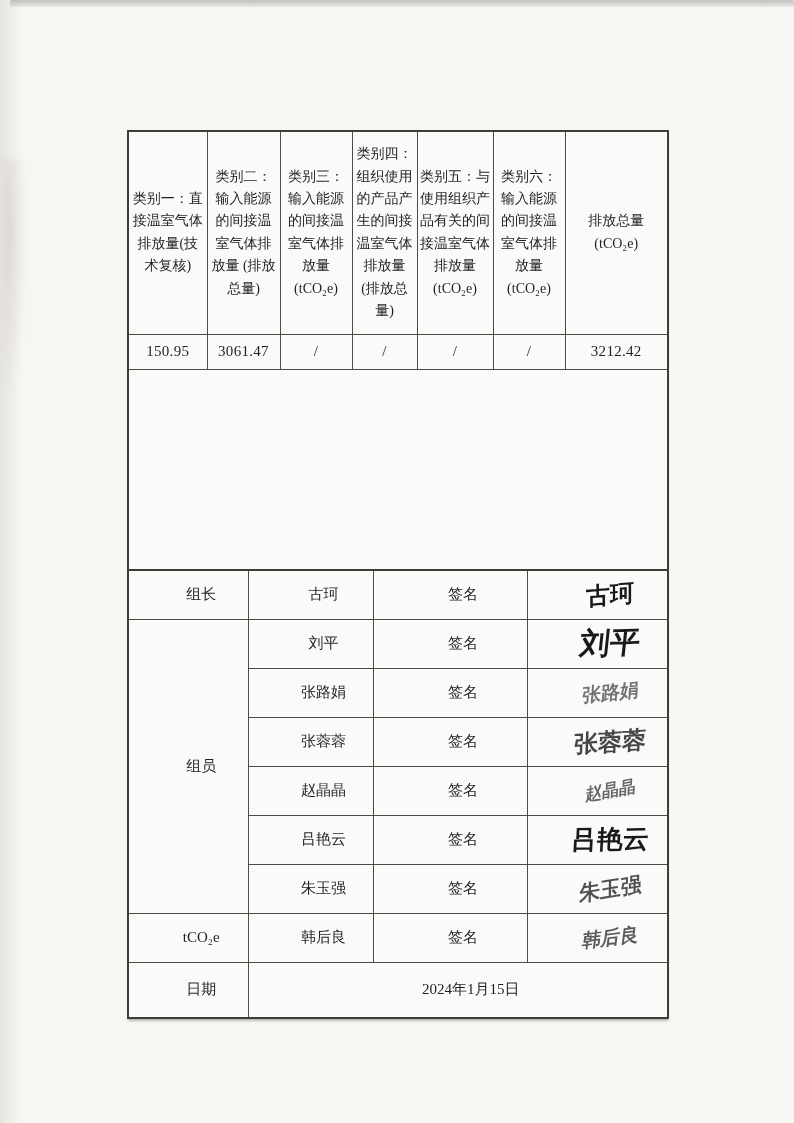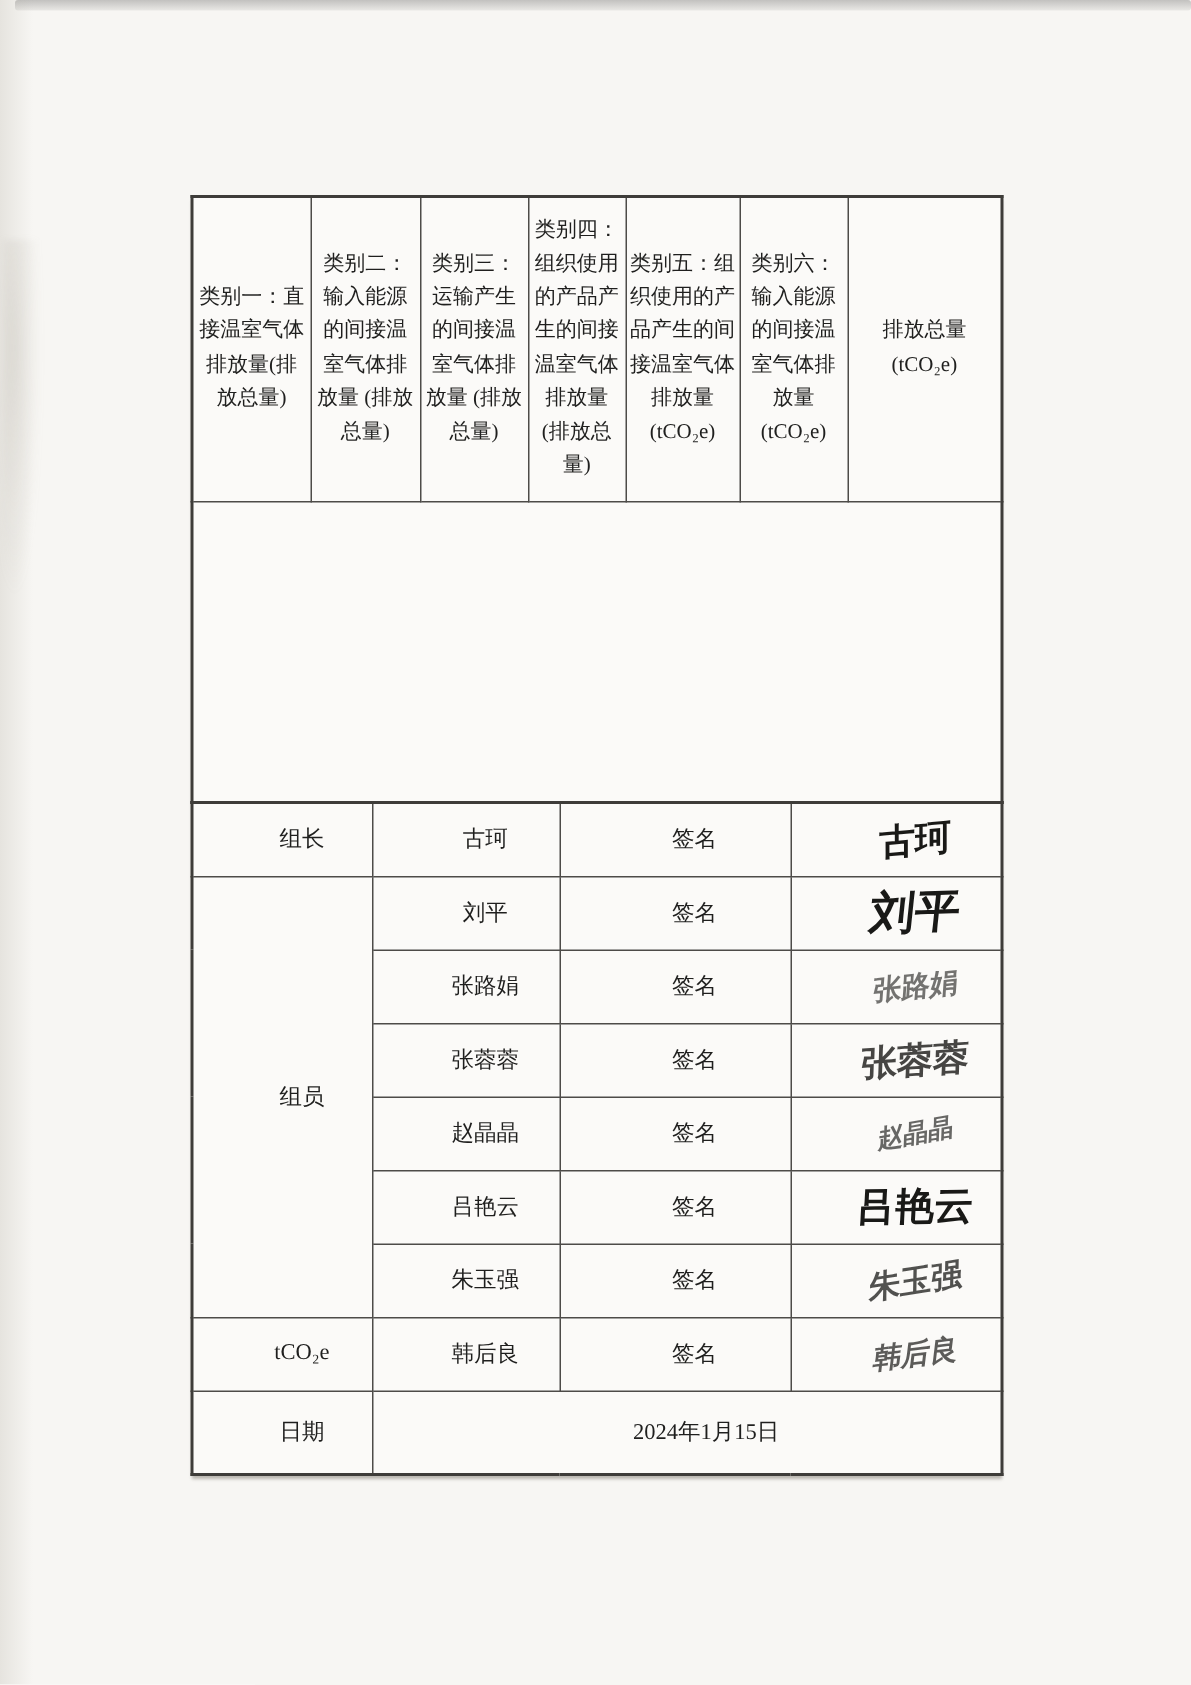--- a/index.html
+++ b/index.html
@@ -82,7 +82,7 @@
       <tr style="height:203px">
         <th>类别一：直接温室气体排放量(排放总量)</th>
         <th>类别二：输入能源的间接温室气体排放量 (排放总量)</th>
-        <th>类别三：运输产生的间接温室气体排放量 (排放总量)</th>
+        <th>类别三：输入能源的间接温室气体排放量 (tCO₂e)</th>
         <th>类别四：组织使用的产品产生的间接温室气体排放量 (排放总量)</th>
         <th>类别五：组织使用的产品产生的间接温室气体排放量 (tCO₂e)</th>
         <th>类别六：输入能源的间接温室气体排放量 (tCO₂e)</th>

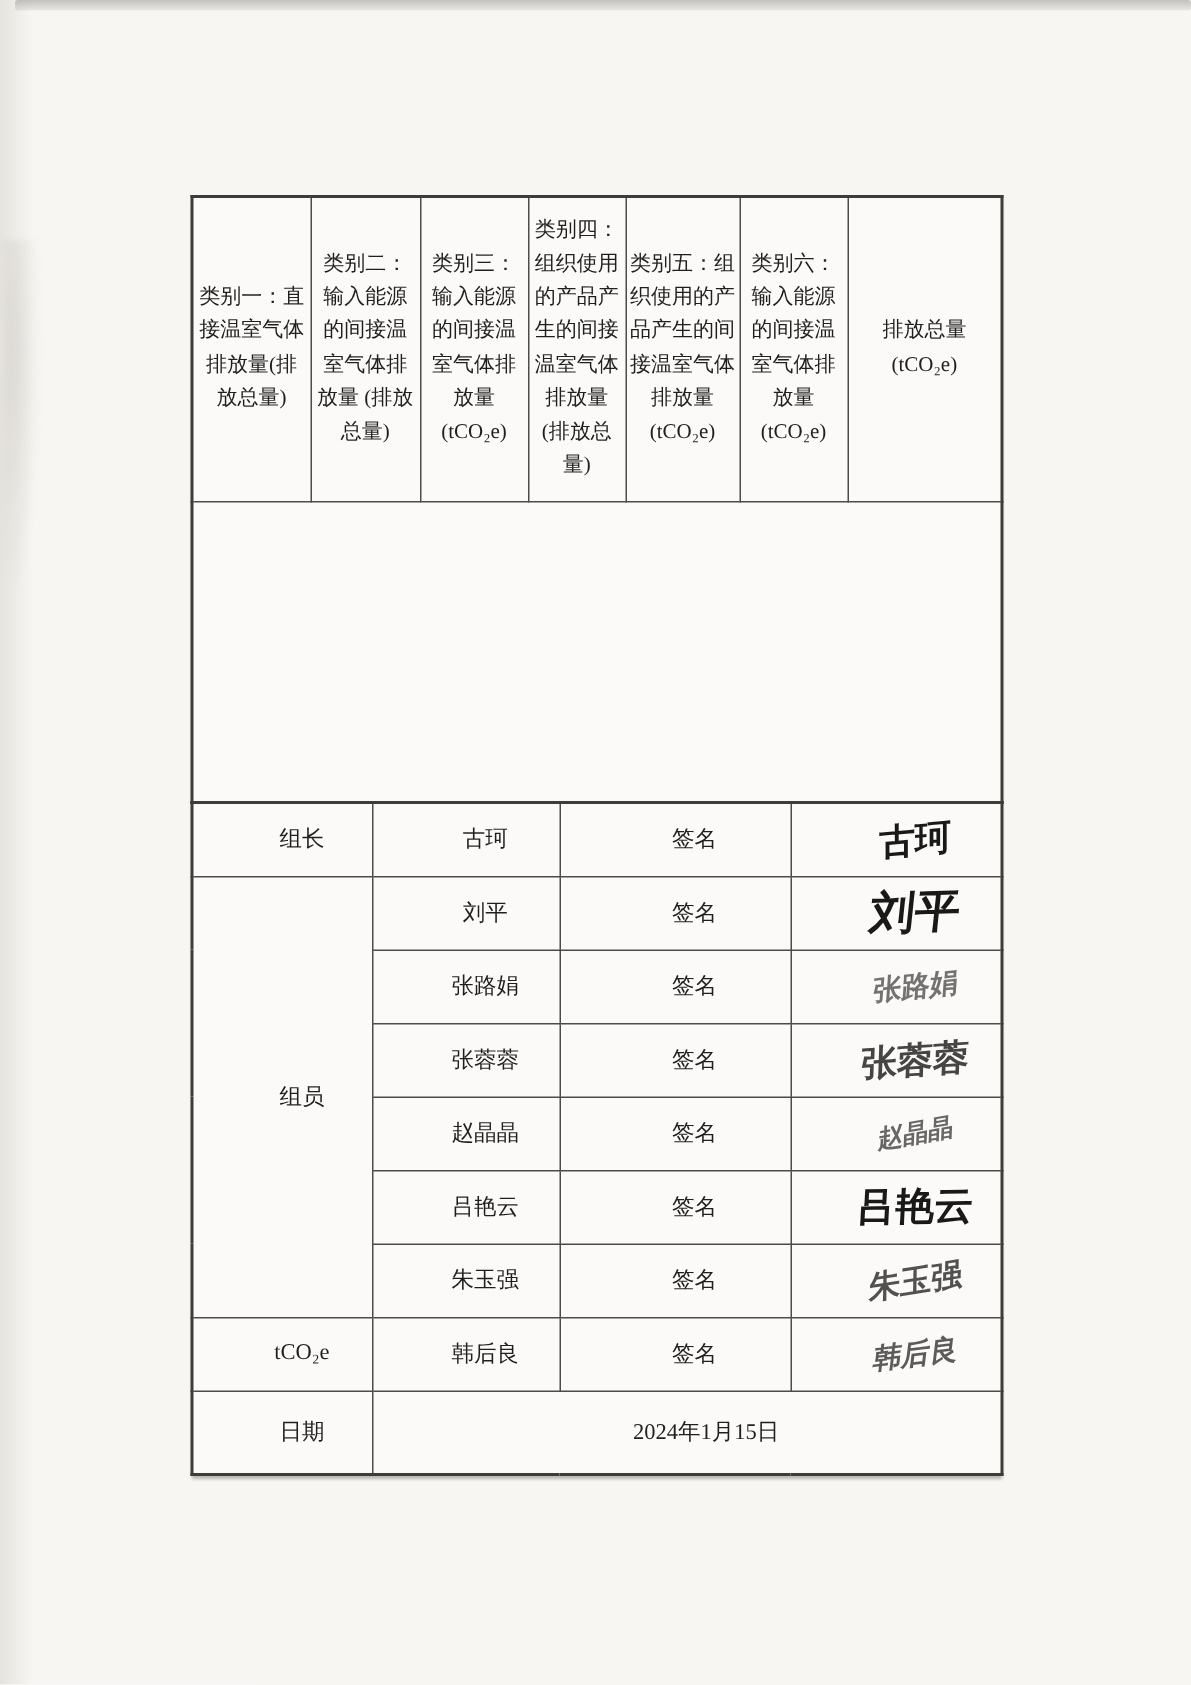--- a/index.html
+++ b/index.html
@@ -84,7 +84,7 @@
         <th>类别二：输入能源的间接温室气体排放量 (排放总量)</th>
         <th>类别三：输入能源的间接温室气体排放量 (tCO₂e)</th>
         <th>类别四：组织使用的产品产生的间接温室气体排放量 (排放总量)</th>
-        <th>类别五：组织使用的产品产生的间接温室气体排放量 (tCO₂e)</th>
+        <th>类别五：与使用组织产品有关的间接温室气体排放量 (tCO₂e)</th>
         <th>类别六：输入能源的间接温室气体排放量 (tCO₂e)</th>
         <th>排放总量 (tCO₂e)</th>
       </tr>

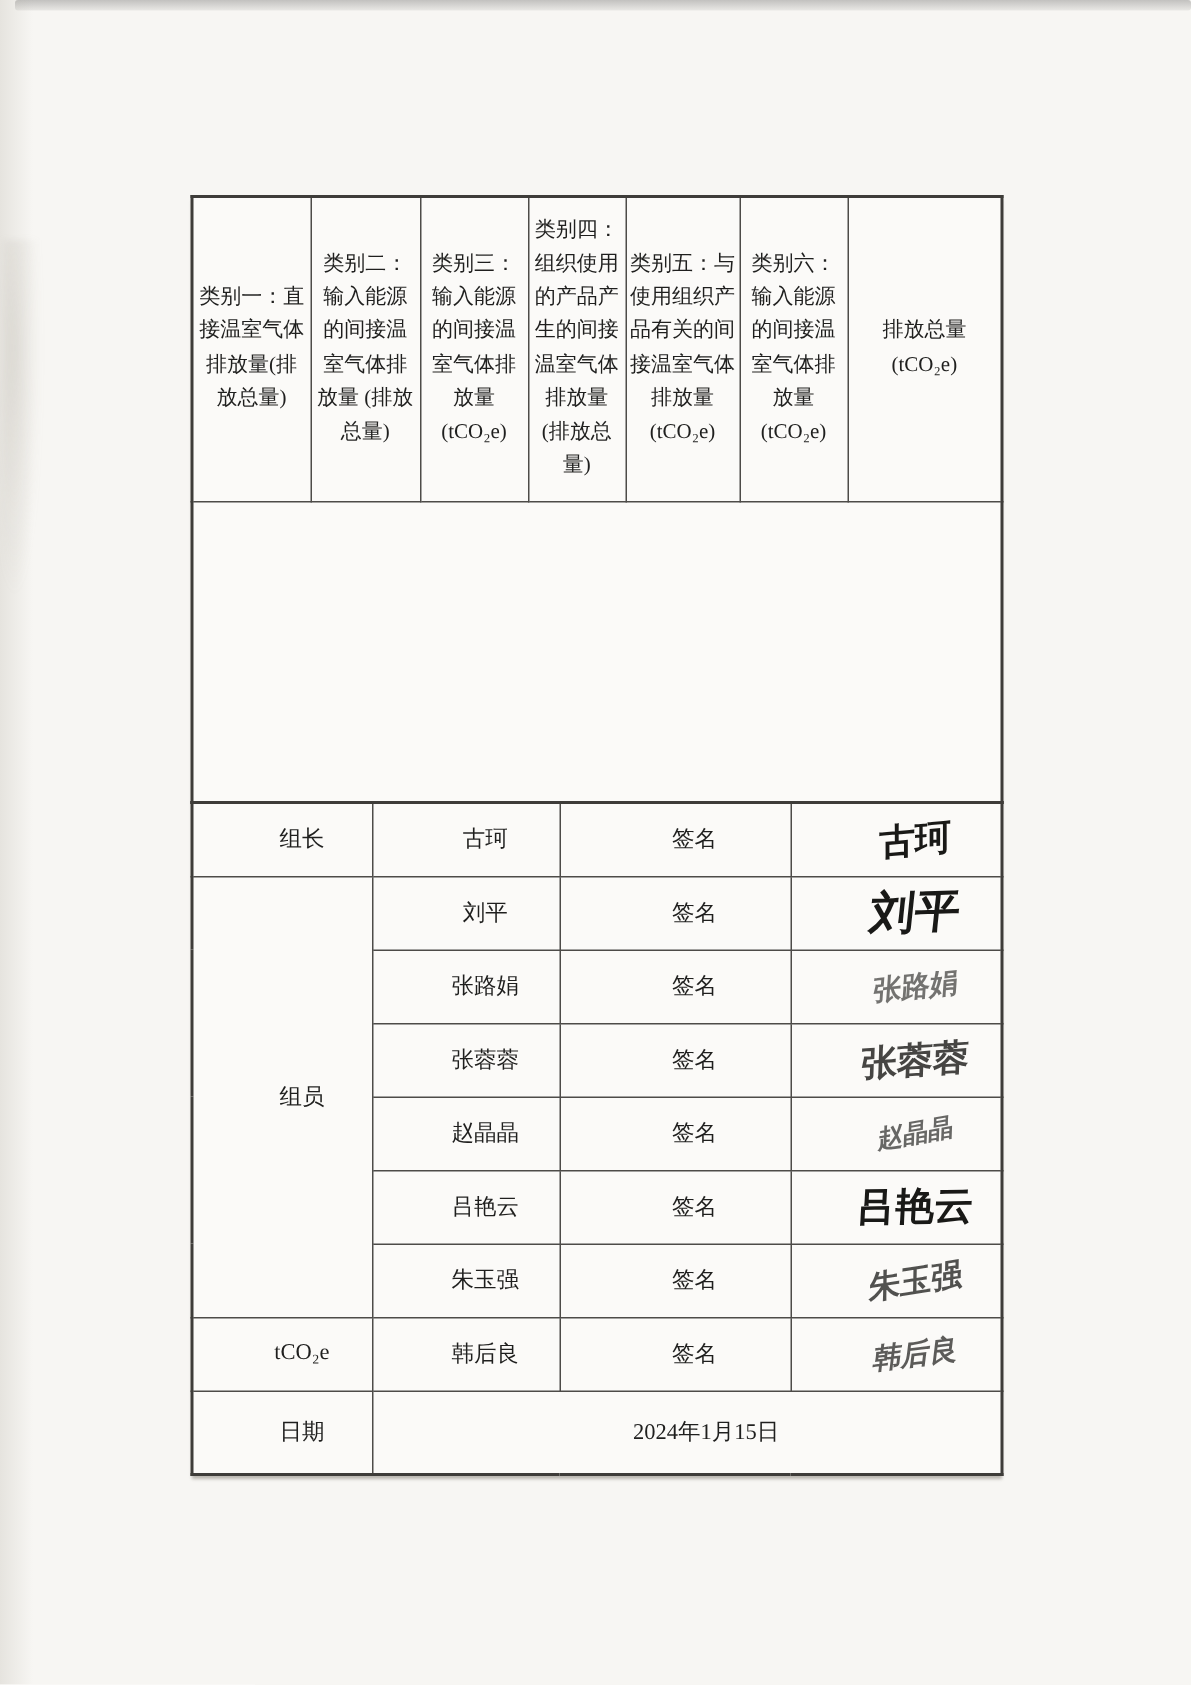--- a/index.html
+++ b/index.html
@@ -80,7 +80,7 @@
     </colgroup>
     <tbody>
       <tr style="height:203px">
-        <th>类别一：直接温室气体排放量(排放总量)</th>
+        <th>类别一：直接温室气体排放量(技术复核)</th>
         <th>类别二：输入能源的间接温室气体排放量 (排放总量)</th>
         <th>类别三：输入能源的间接温室气体排放量 (tCO₂e)</th>
         <th>类别四：组织使用的产品产生的间接温室气体排放量 (排放总量)</th>

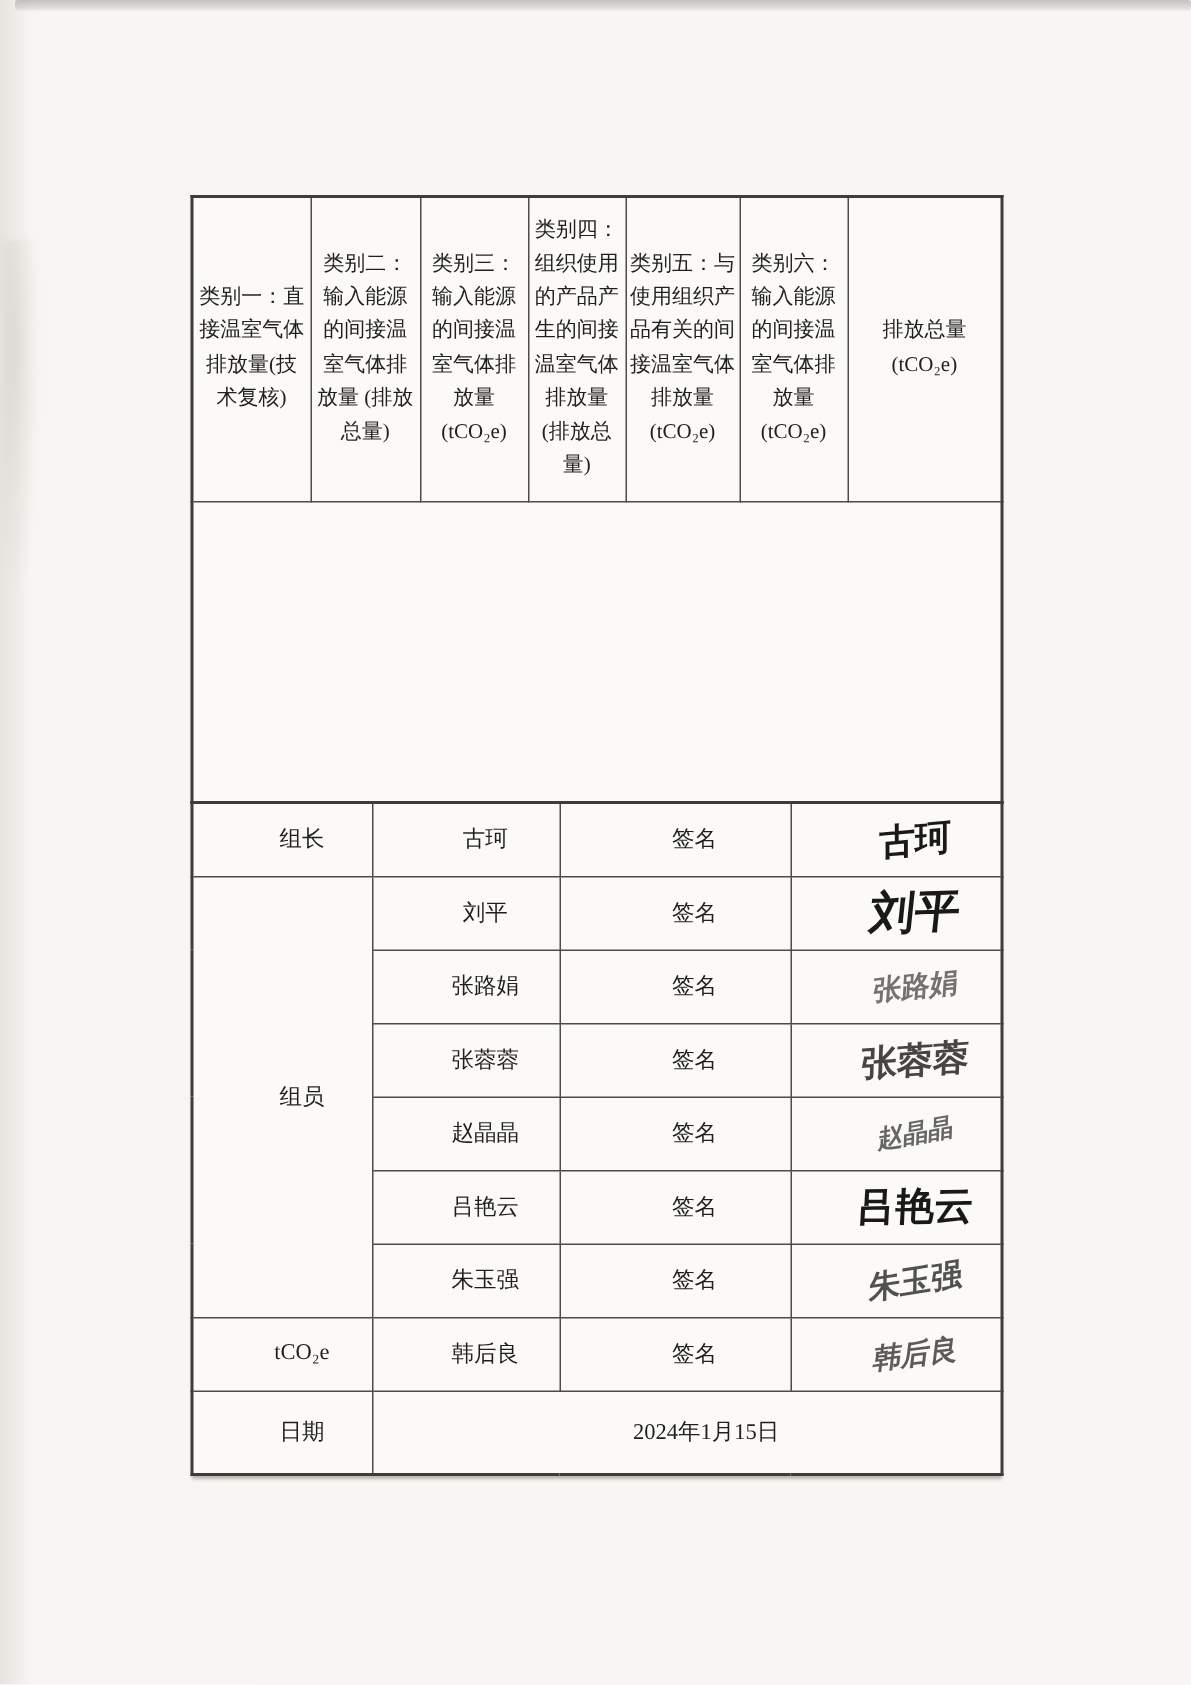--- a/index.html
+++ b/index.html
@@ -89,6 +89,15 @@
         <th>排放总量 (tCO₂e)</th>
       </tr>
       <tr>
+        <td class="val">150.95</td>
+        <td class="val">3061.47</td>
+        <td class="val">/</td>
+        <td class="val">/</td>
+        <td class="val">/</td>
+        <td class="val">/</td>
+        <td class="val">3212.42</td>
+      </tr>
+      <tr>
         <td class="empty-cell" colspan="7"></td>
       </tr>
     </tbody>

